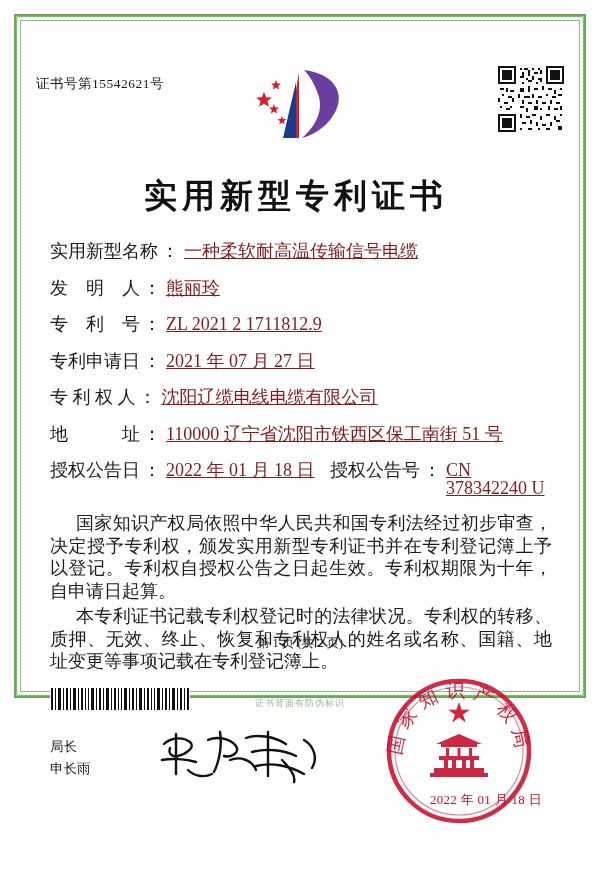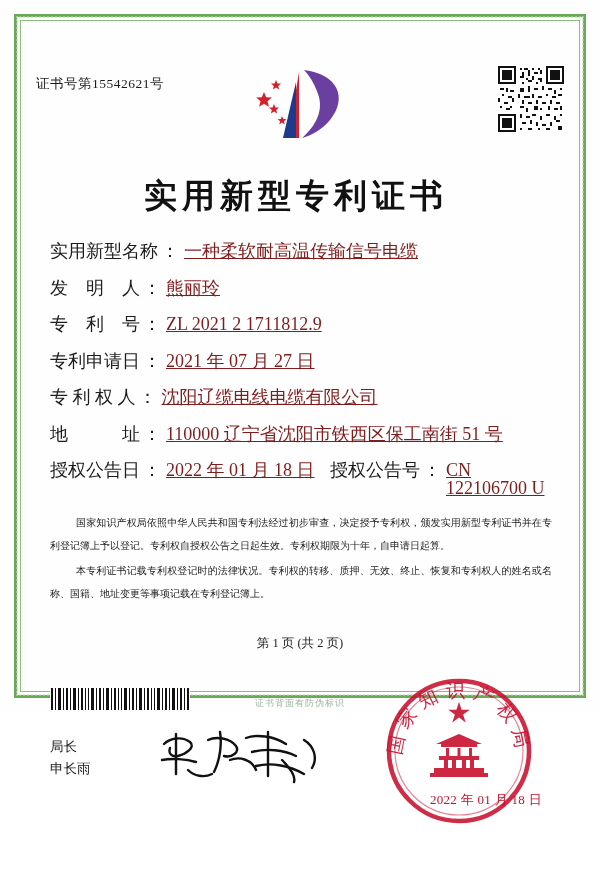--- a/index.html
+++ b/index.html
@@ -381,7 +381,7 @@
         <span class="dual-second">
           <span class="field-label">授权公告号</span>
           <span class="field-colon">：</span>
-          <span class="field-value">CN 122106700 U</span>
+          <span class="field-value">CN 378342240 U</span>
         </span>
       </div>
 

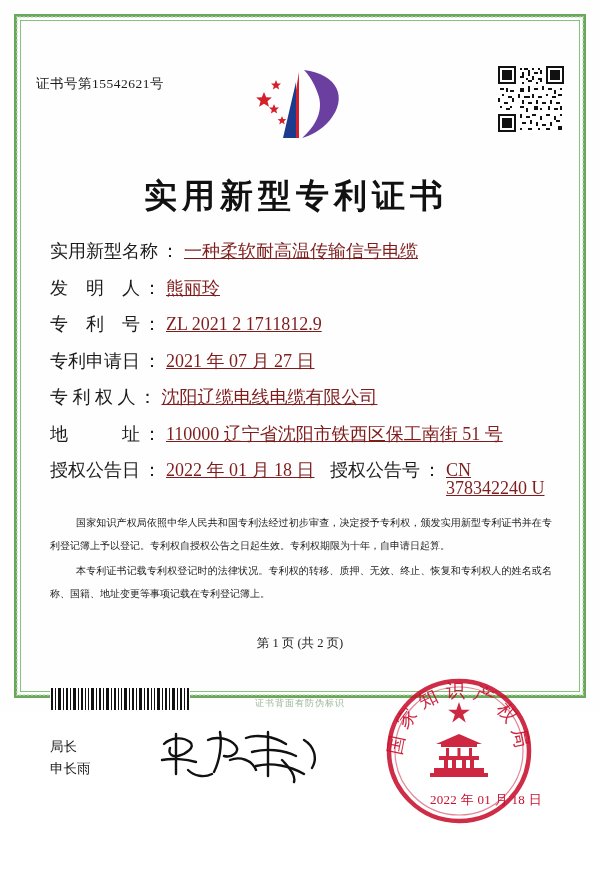--- a/index.html
+++ b/index.html
@@ -145,7 +145,7 @@
     left: 14px;
     right: 12px;
     top: 476px;
-    font-size: 10px;
+    font-size: 18px;
     line-height: 22.5px;
     text-align: justify;
     color: #1c1c1c;

